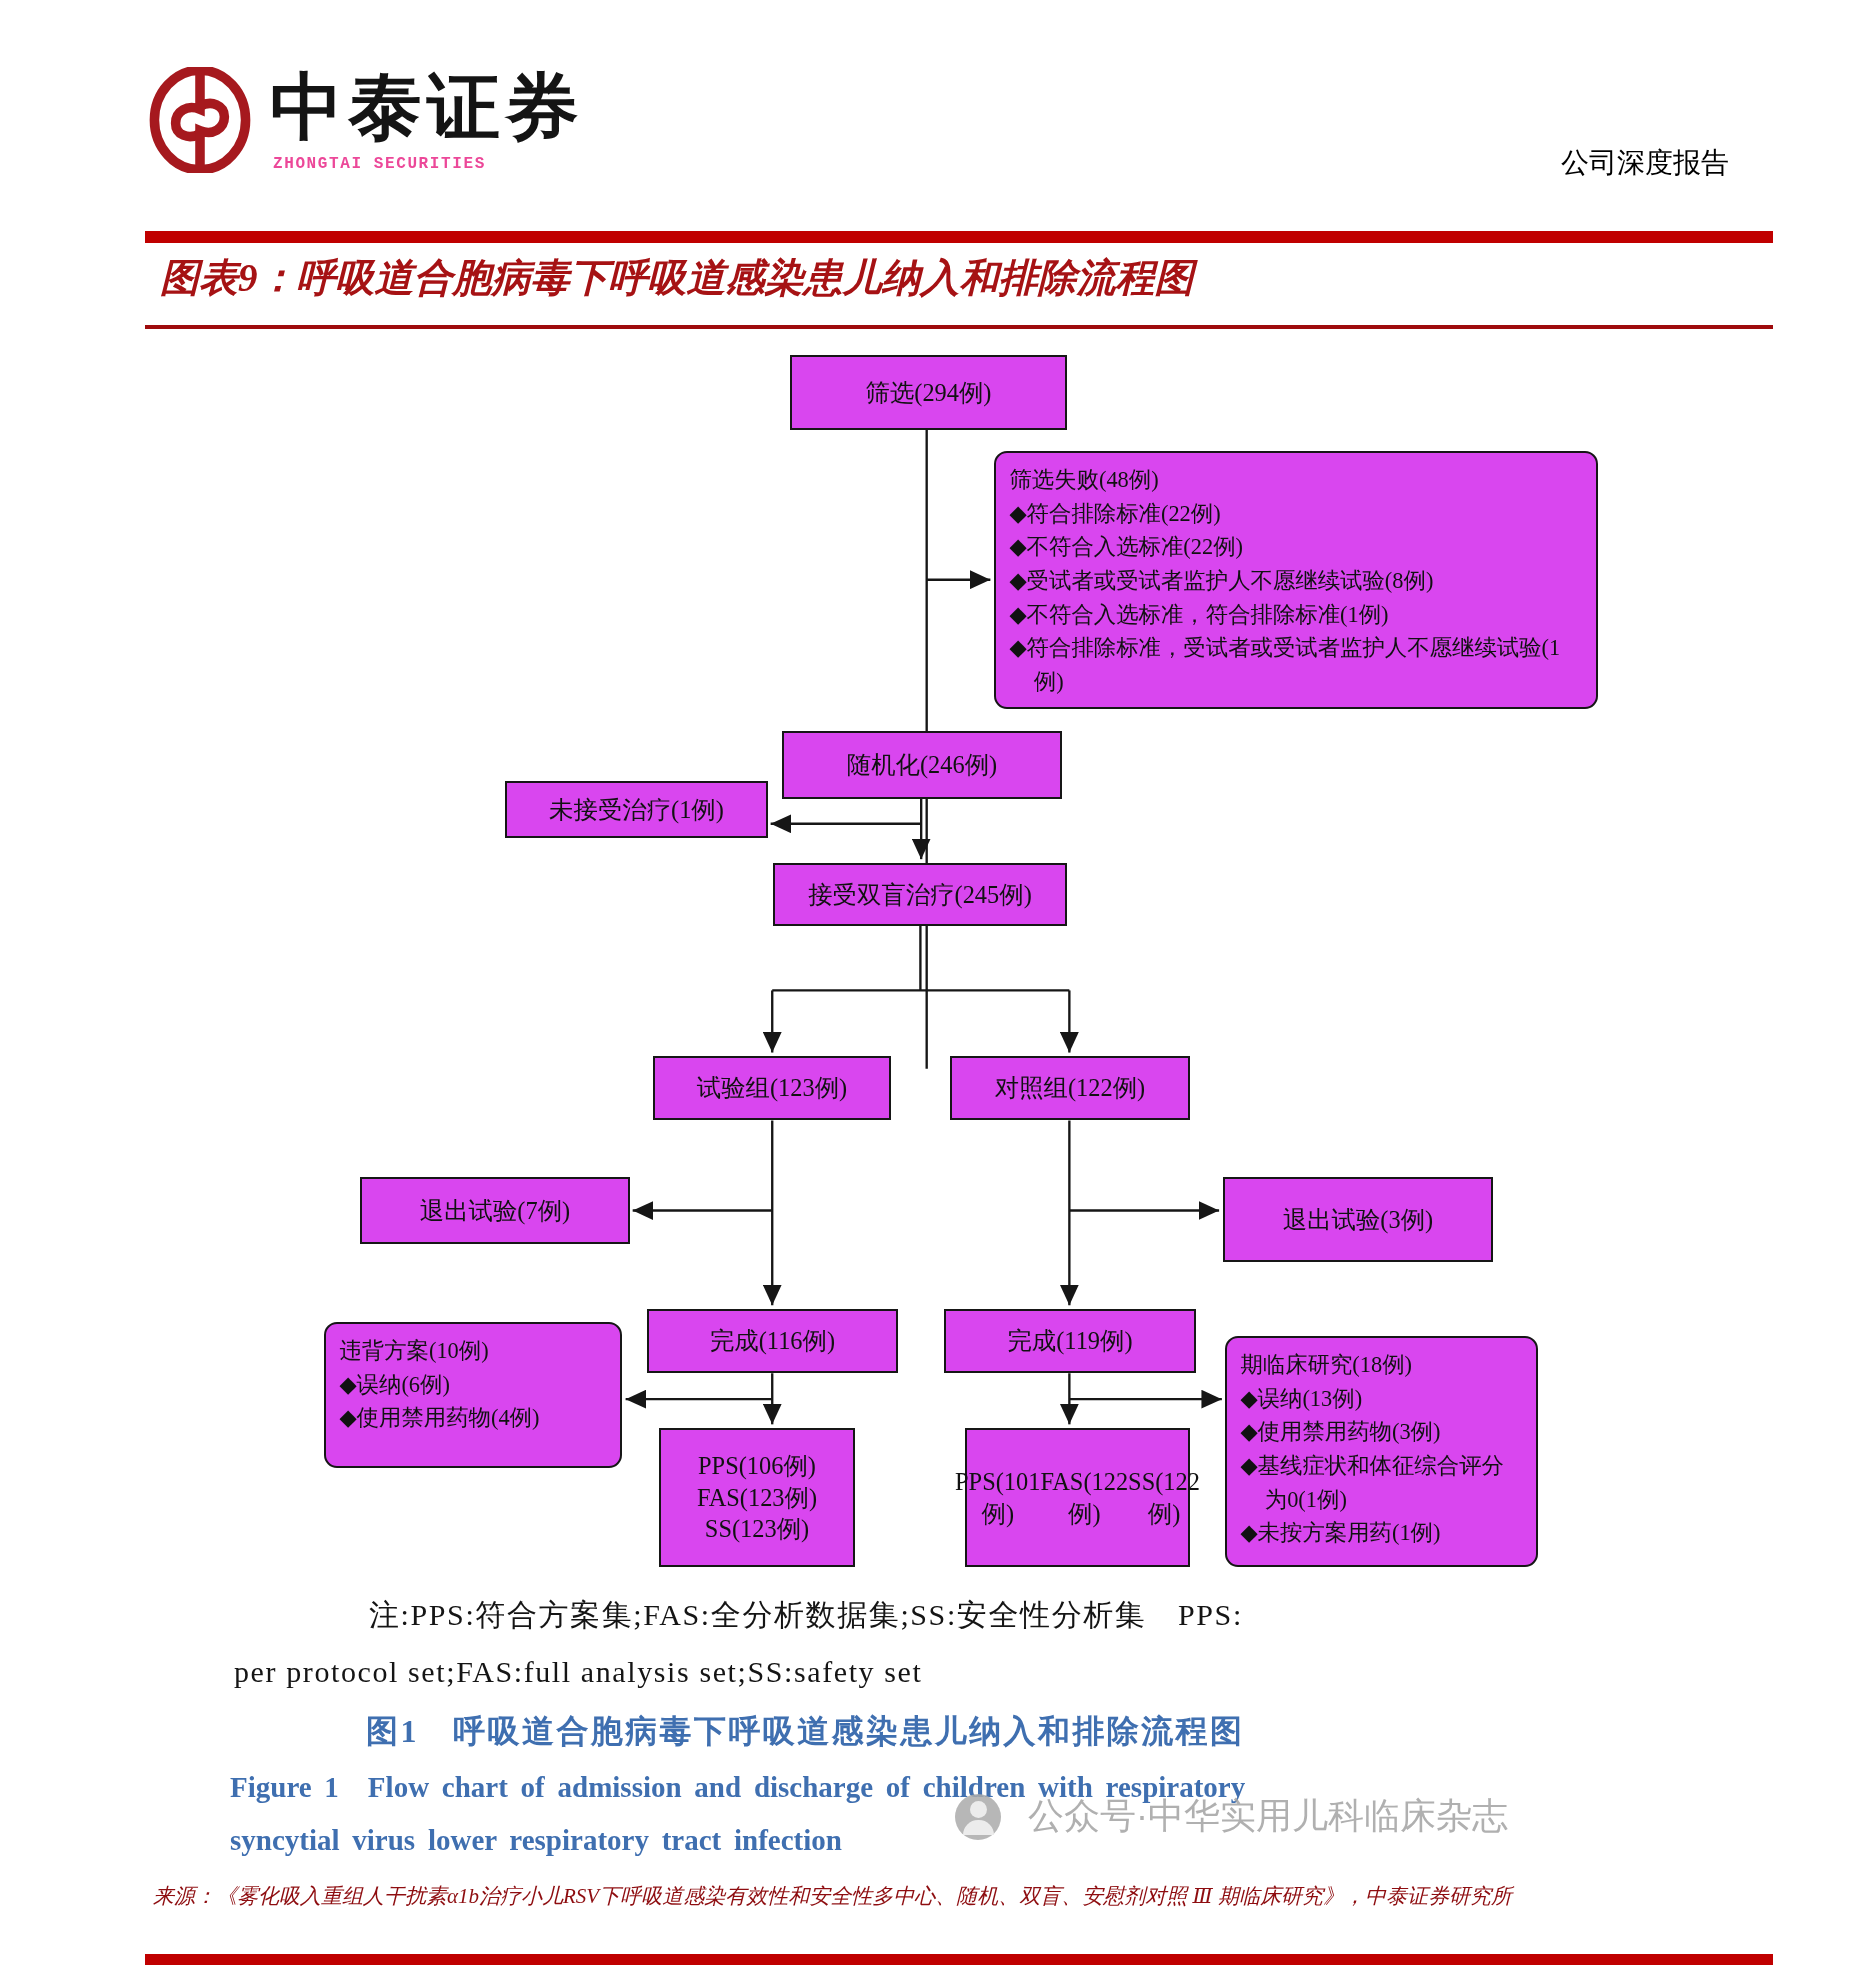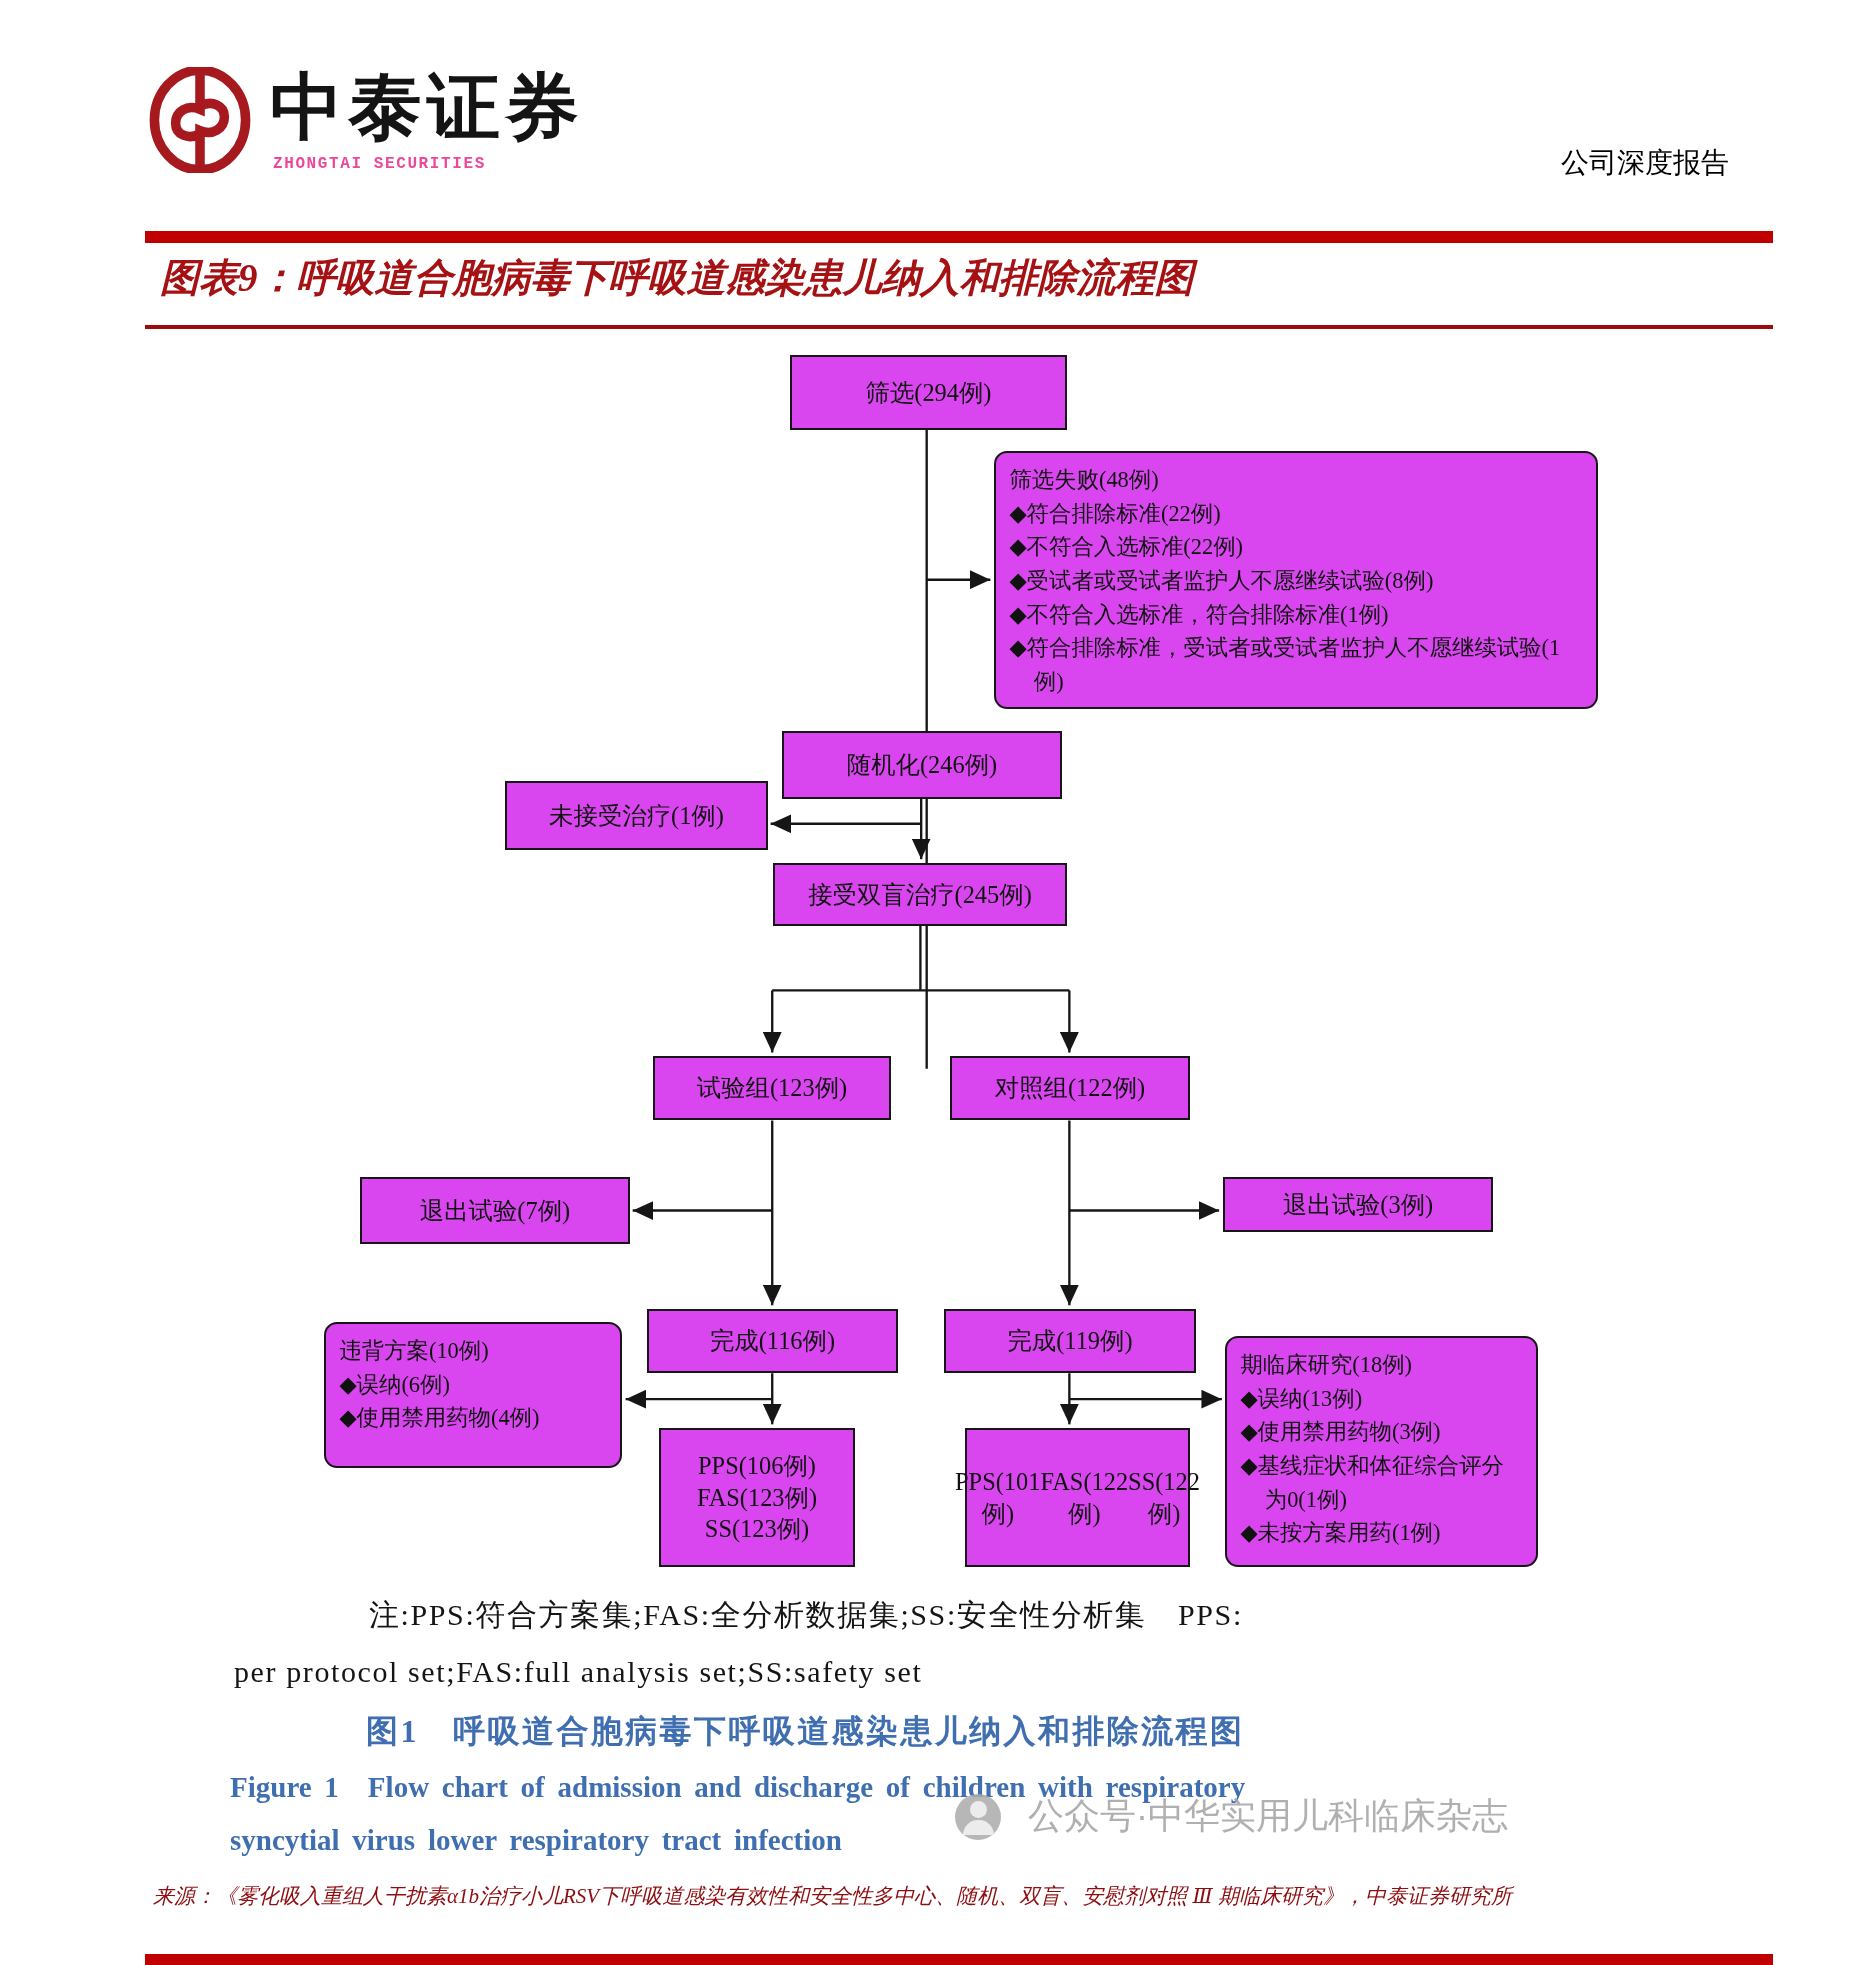--- a/index.html
+++ b/index.html
@@ -99,7 +99,7 @@
     <span>随机化(246例)</span>
   </div>
 
-  <div class="fc-box" style="left:505px;top:781px;width:263px;height:69px">
+  <div class="fc-box" style="left:505px;top:781px;width:263px;height:57px">
     <span>未接受治疗(1例)</span>
   </div>
 

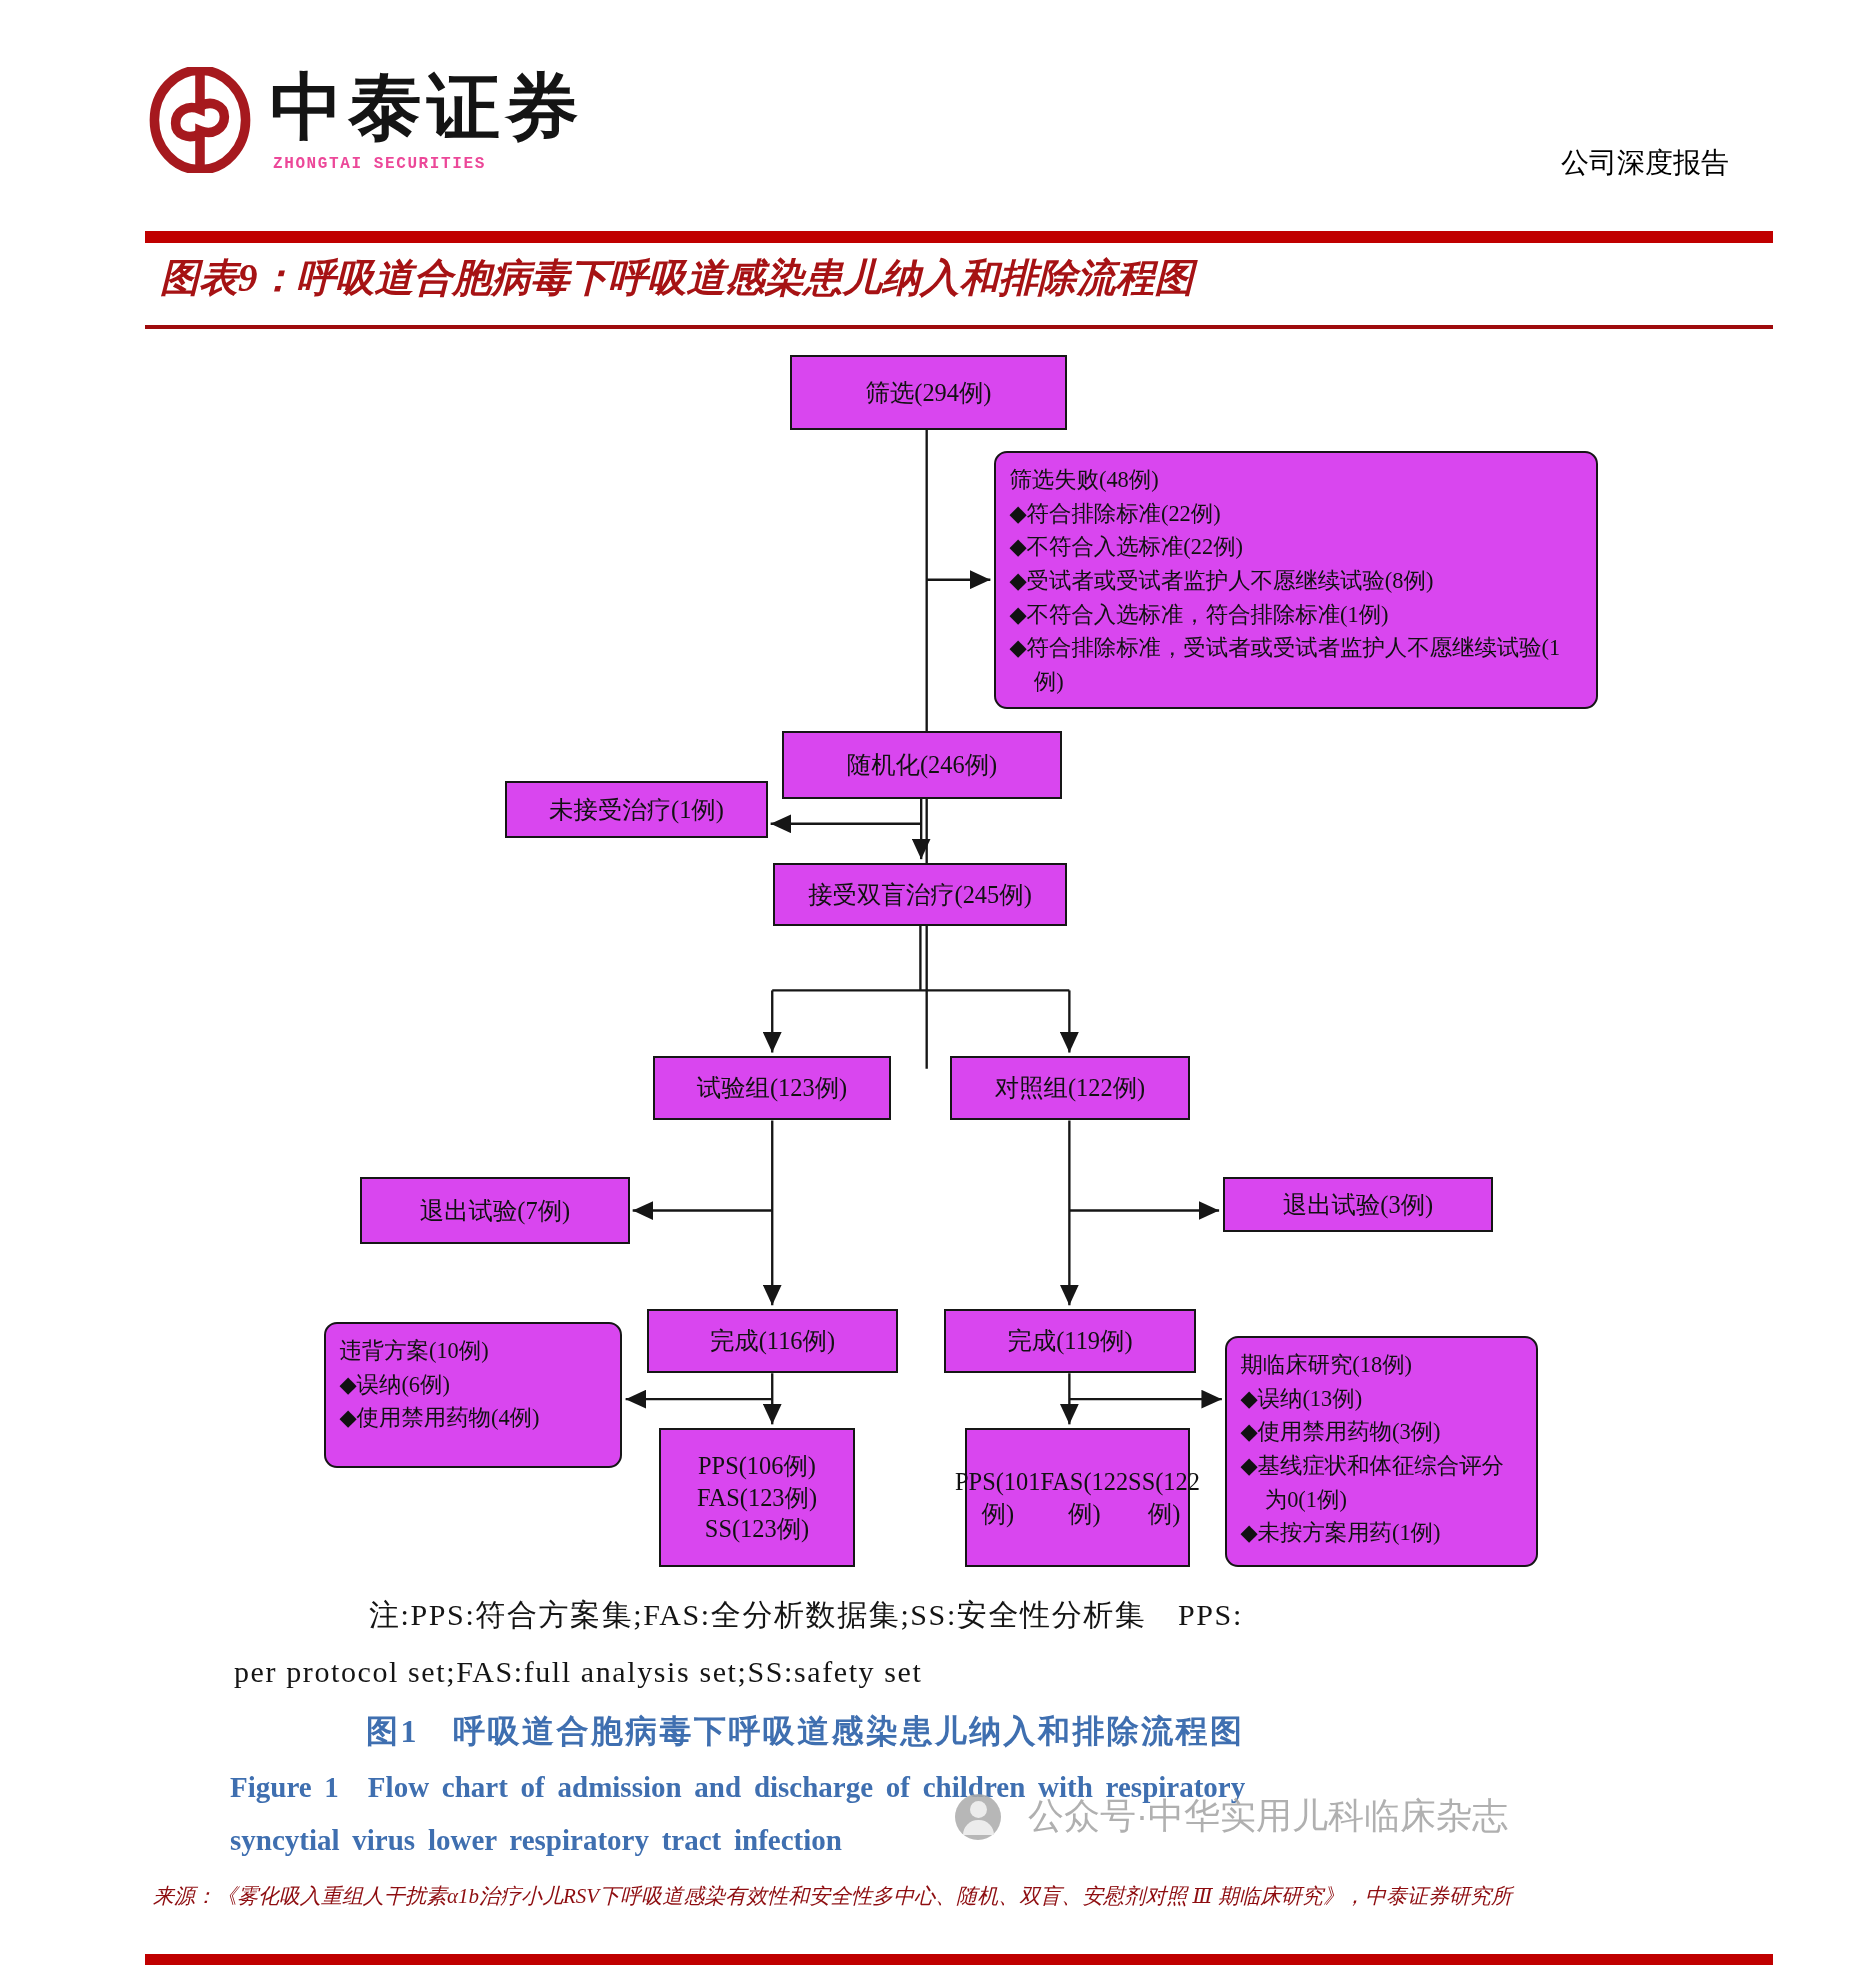--- a/index.html
+++ b/index.html
@@ -119,7 +119,7 @@
     <span>退出试验(7例)</span>
   </div>
 
-  <div class="fc-box" style="left:1223px;top:1177px;width:270px;height:55px">
+  <div class="fc-box" style="left:1223px;top:1177px;width:270px;height:85px">
     <span>退出试验(3例)</span>
   </div>
 

